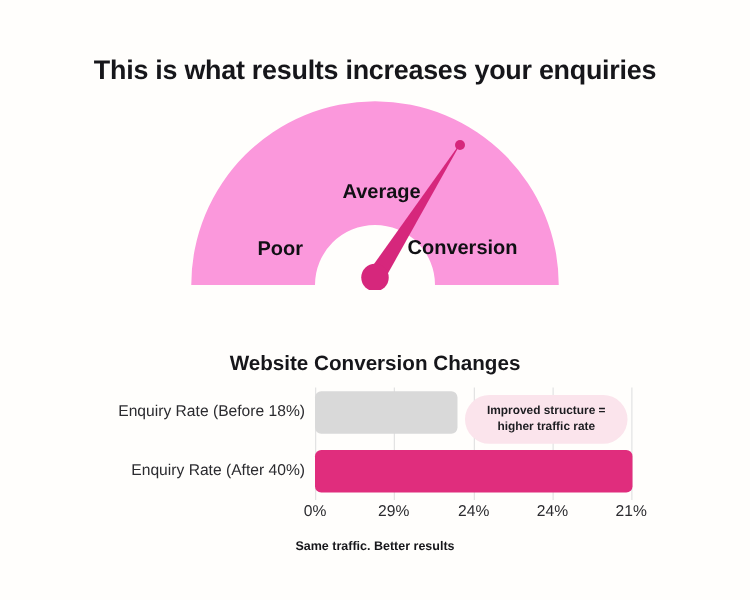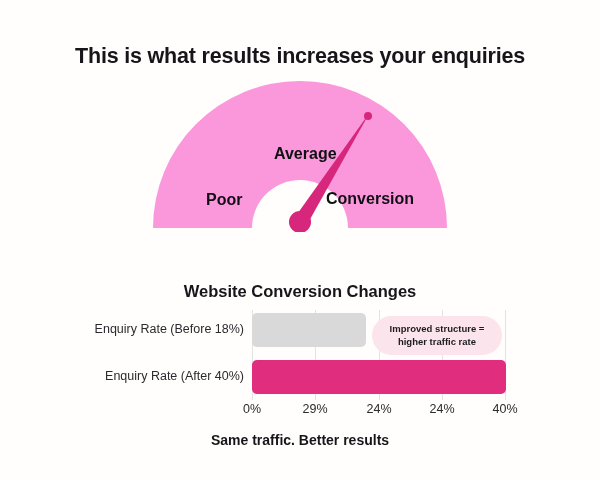--- a/index.html
+++ b/index.html
@@ -209,7 +209,7 @@
     <div class="xtick" style="left:63px">29%</div>
     <div class="xtick" style="left:127px">24%</div>
     <div class="xtick" style="left:190px">24%</div>
-    <div class="xtick" style="left:253px">40%</div>
+    <div class="xtick" style="left:253px">21%</div>
   </div>
 
   <div class="chart-footer">Same traffic. Better results</div>

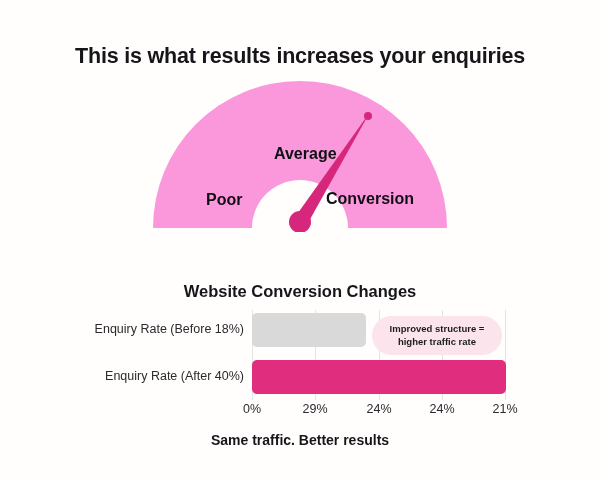--- a/index.html
+++ b/index.html
@@ -157,7 +157,7 @@
     top: 150px;
     width: 600px;
     text-align: center;
-    font-size: 14px;
+    font-size: 10px;
     font-weight: bold;
     color: #16161a;
   }

